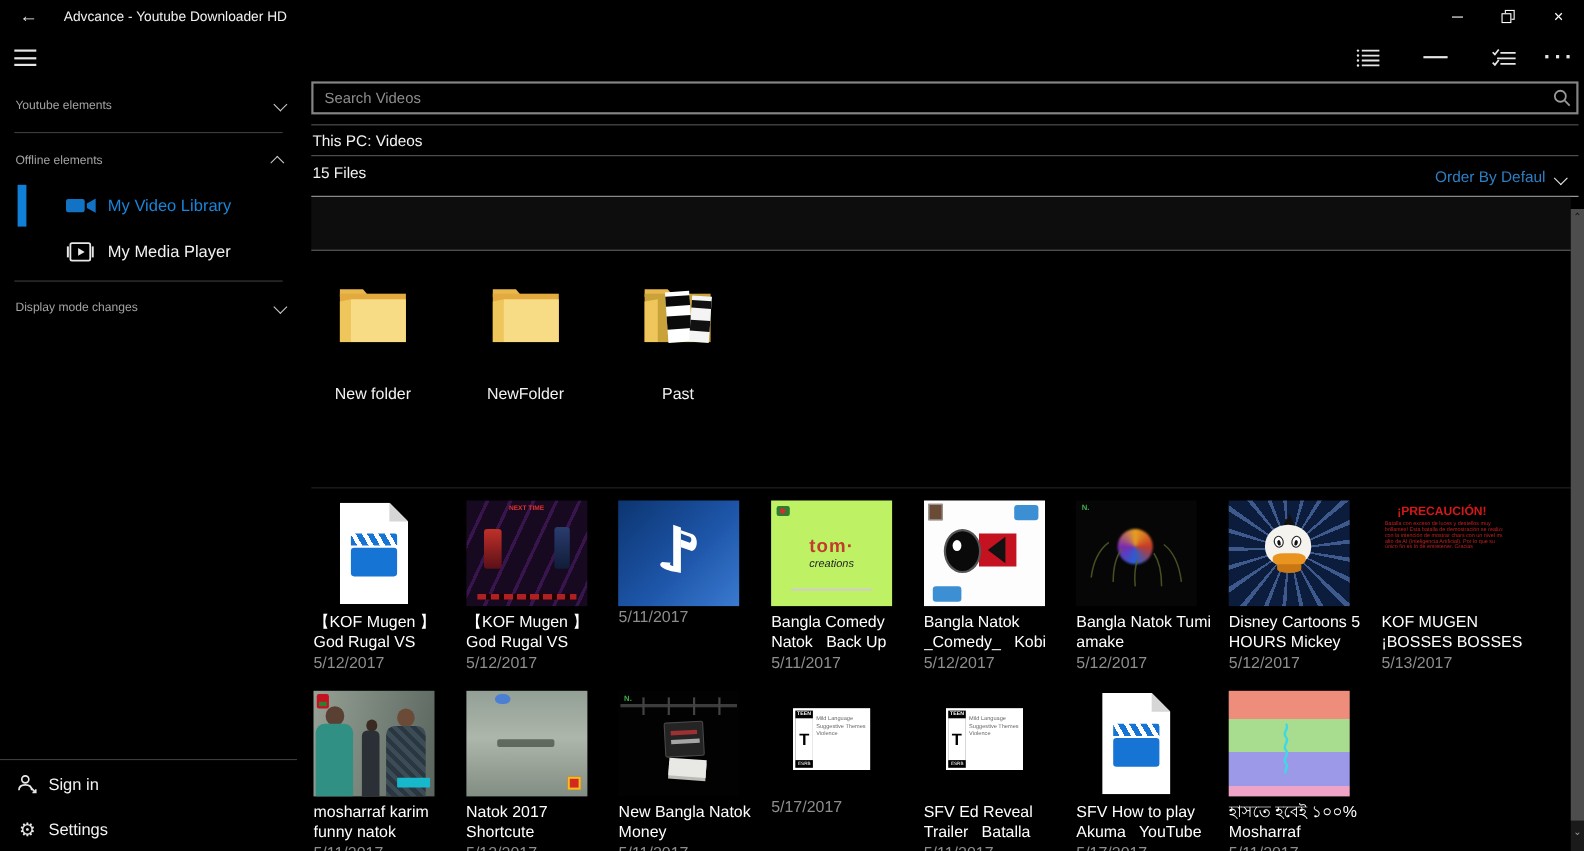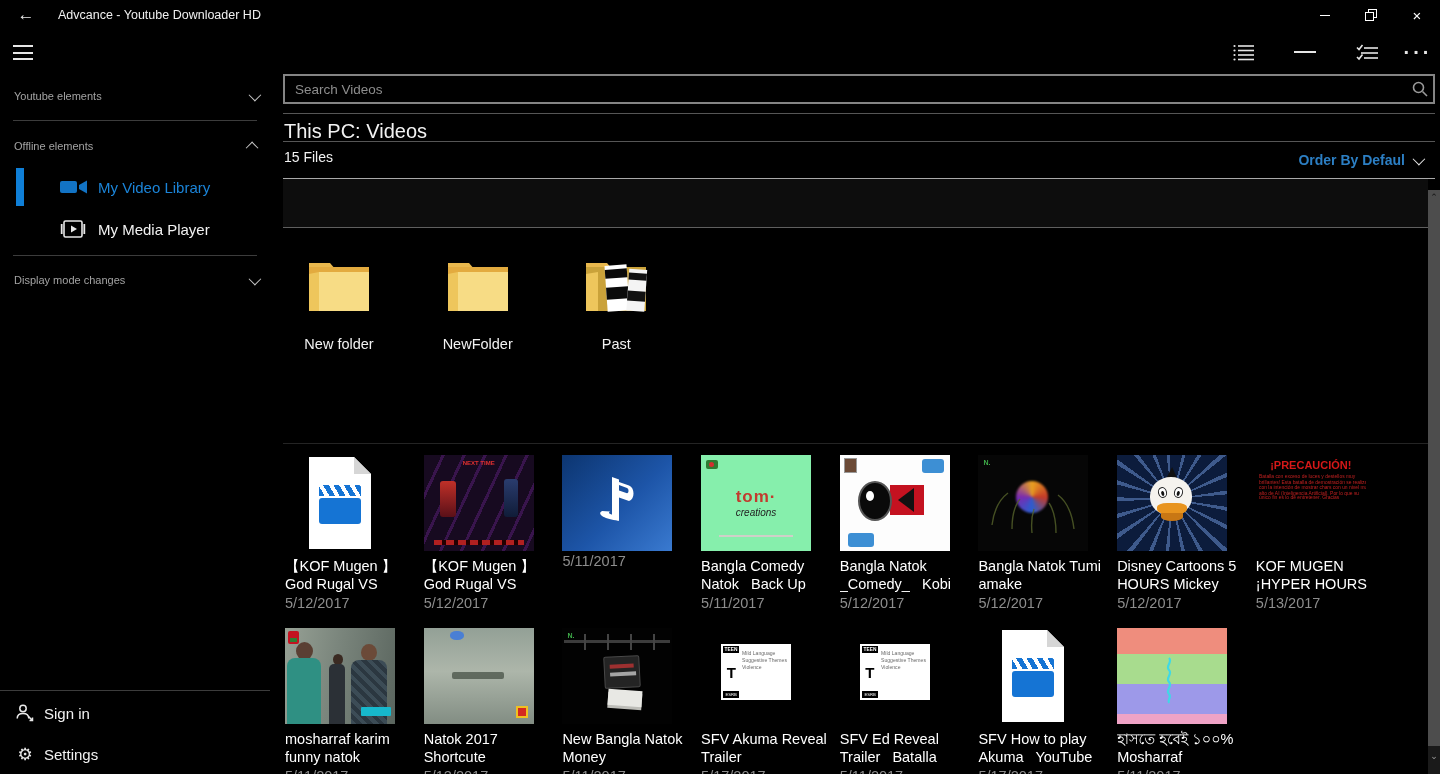--- a/index.html
+++ b/index.html
@@ -62,7 +62,7 @@
   .search-wrap input::placeholder { color:#8d8d8d; }
   .search-ico { position:absolute; right:7px; top:7px; }
   .hline { position:absolute; left:283px; width:1152px; height:1px; background:#565656; }
-  .loc-text { position:absolute; left:284px; top:120px; font-size:20px; color:#f2f2f2; }
+  .loc-text { position:absolute; left:284px; top:120px; font-size:14px; color:#f2f2f2; }
   .count-text { position:absolute; left:284px; top:149px; font-size:14px; color:#f2f2f2; }
   .orderby { position:absolute; right:18px; top:152px; display:flex; align-items:center; gap:8px; cursor:pointer;font-weight:bold;}
   .orderby .ob-label { color:#2c7fc4; font-size:14px; }

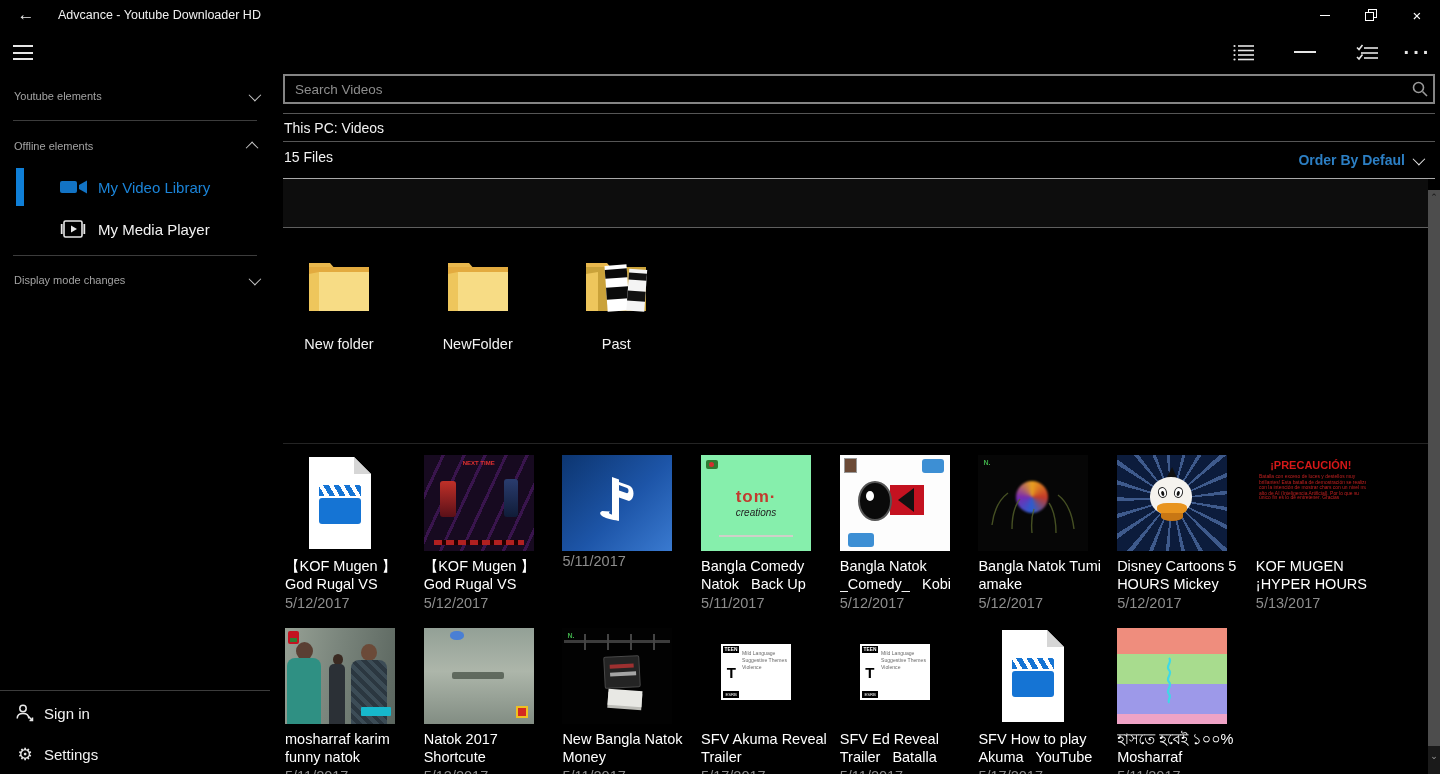--- a/index.html
+++ b/index.html
@@ -64,7 +64,7 @@
   .hline { position:absolute; left:283px; width:1152px; height:1px; background:#565656; }
   .loc-text { position:absolute; left:284px; top:120px; font-size:14px; color:#f2f2f2; }
   .count-text { position:absolute; left:284px; top:149px; font-size:14px; color:#f2f2f2; }
-  .orderby { position:absolute; right:18px; top:152px; display:flex; align-items:center; gap:8px; cursor:pointer;font-weight:bold;}
+  .orderby { position:absolute; right:18px; top:152px; display:flex; align-items:flex-end; gap:8px; cursor:pointer;}
   .orderby .ob-label { color:#2c7fc4; font-size:14px; }
   .band { position:absolute; left:283px; top:179px; width:1145px; height:49px;
           background:#0d0d0d; border-bottom:1px solid #5f5f5f; }

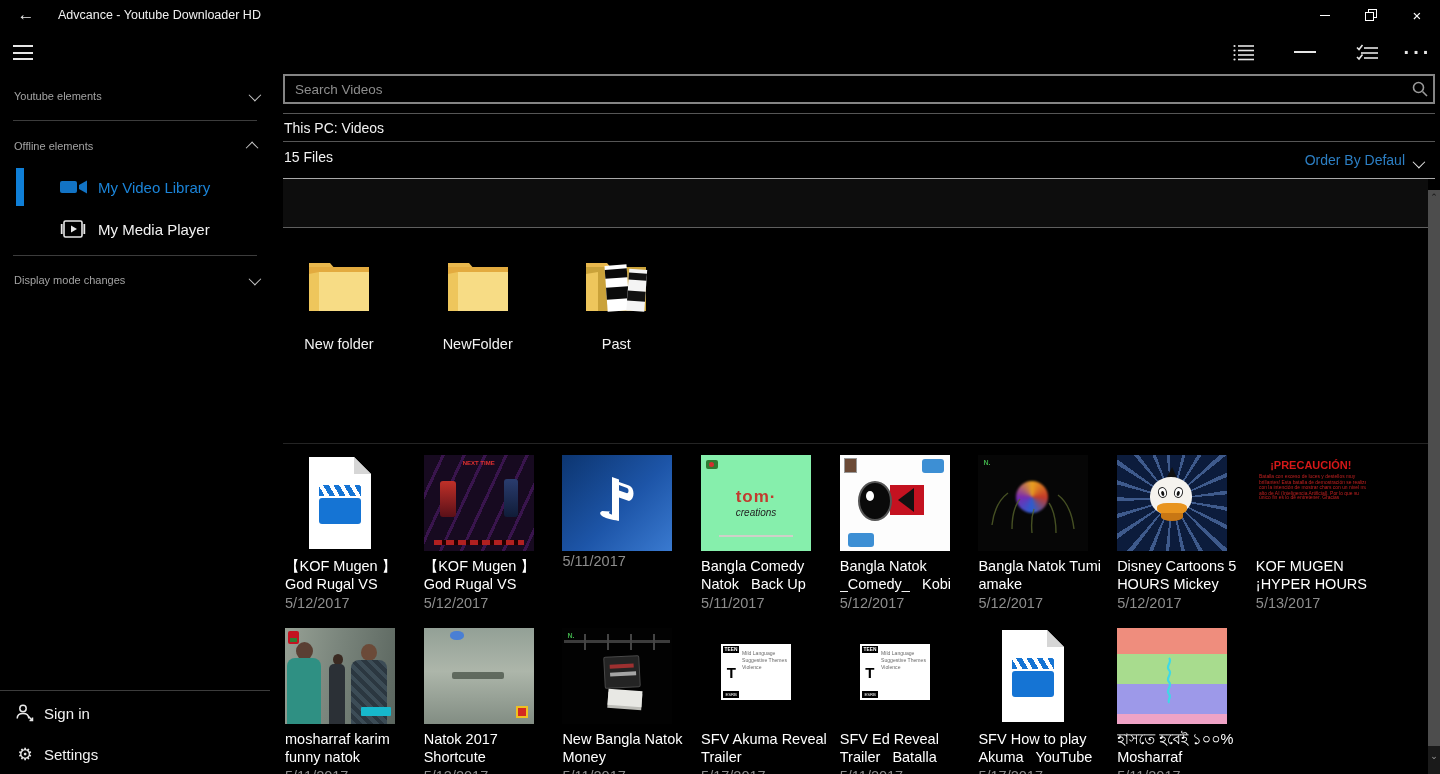--- a/index.html
+++ b/index.html
@@ -82,7 +82,7 @@
   .folder-row { position:absolute; left:285px; top:243px; display:flex; }
   .fcell { width:138.7px; cursor:pointer; }
   .fthumb { width:108px; height:90px; display:flex; align-items:center; justify-content:center; }
-  .flabel { width:108px; text-align:center; font-size:14.5px; color:#f2f2f2; margin-top:3px; }
+  .flabel { width:108px; text-align:center; font-size:14.5px; color:#f2f2f2; margin-top:18px; }
 
   
   .vrow { position:absolute; left:285px; display:flex; }

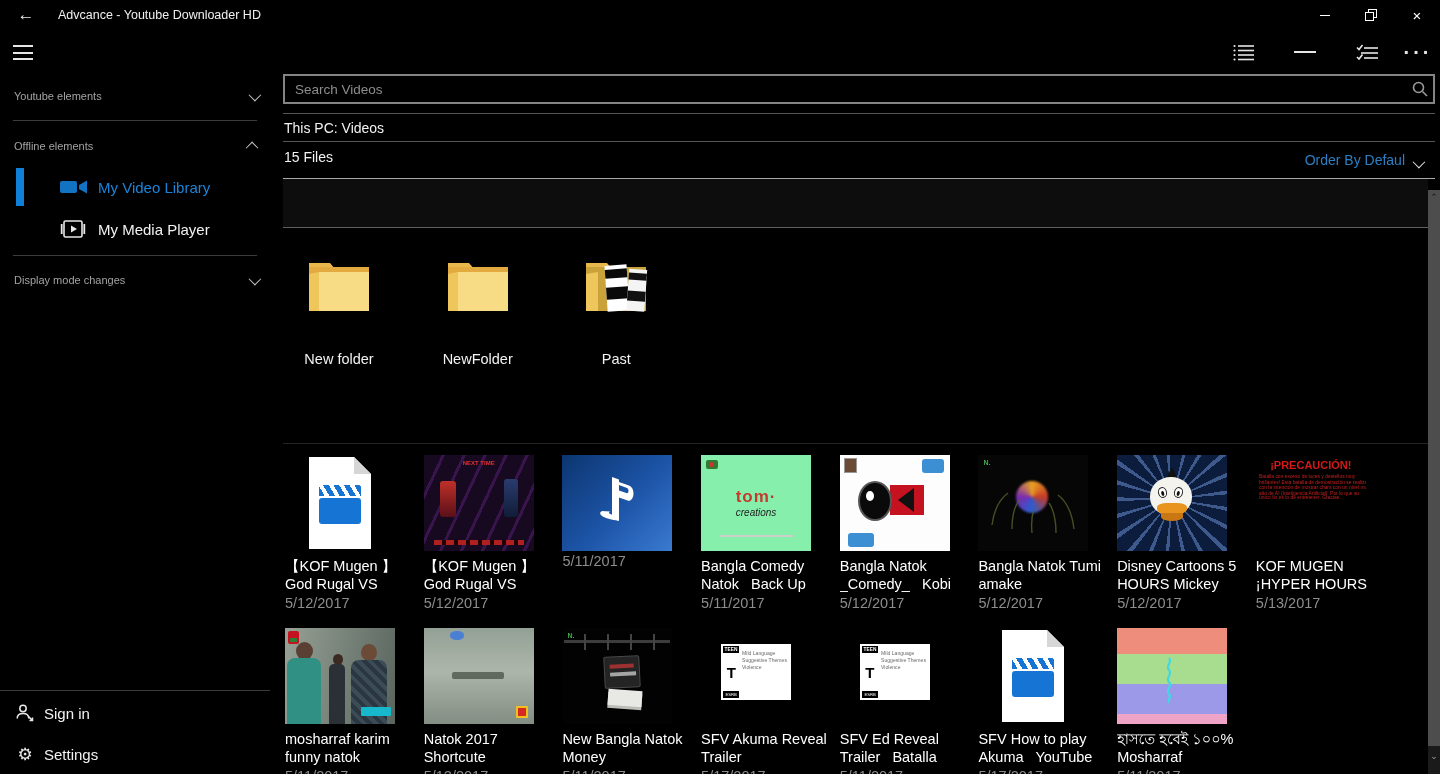--- a/index.html
+++ b/index.html
@@ -116,7 +116,7 @@
   .th-ps { background:linear-gradient(135deg,#0c3570 0%,#1d55a8 55%,#3a7ad0 100%); }
 
   
-  .th-tom { background:#86efac; }
+  .th-tom { background:#bef264; }
   .tom-flag { position:absolute; left:5px; top:5px; width:12px; height:9px; background:#2e7d32; border-radius:2px;}
   .tom-flag i { position:absolute; left:3px; top:2px; width:5px; height:5px; border-radius:50%; background:#d32f2f; display:block;}
   .tom-t1 { position:absolute; top:32px; width:100%; text-align:center; font-size:17px; font-weight:bold; color:#c23b2e; letter-spacing:1px;}

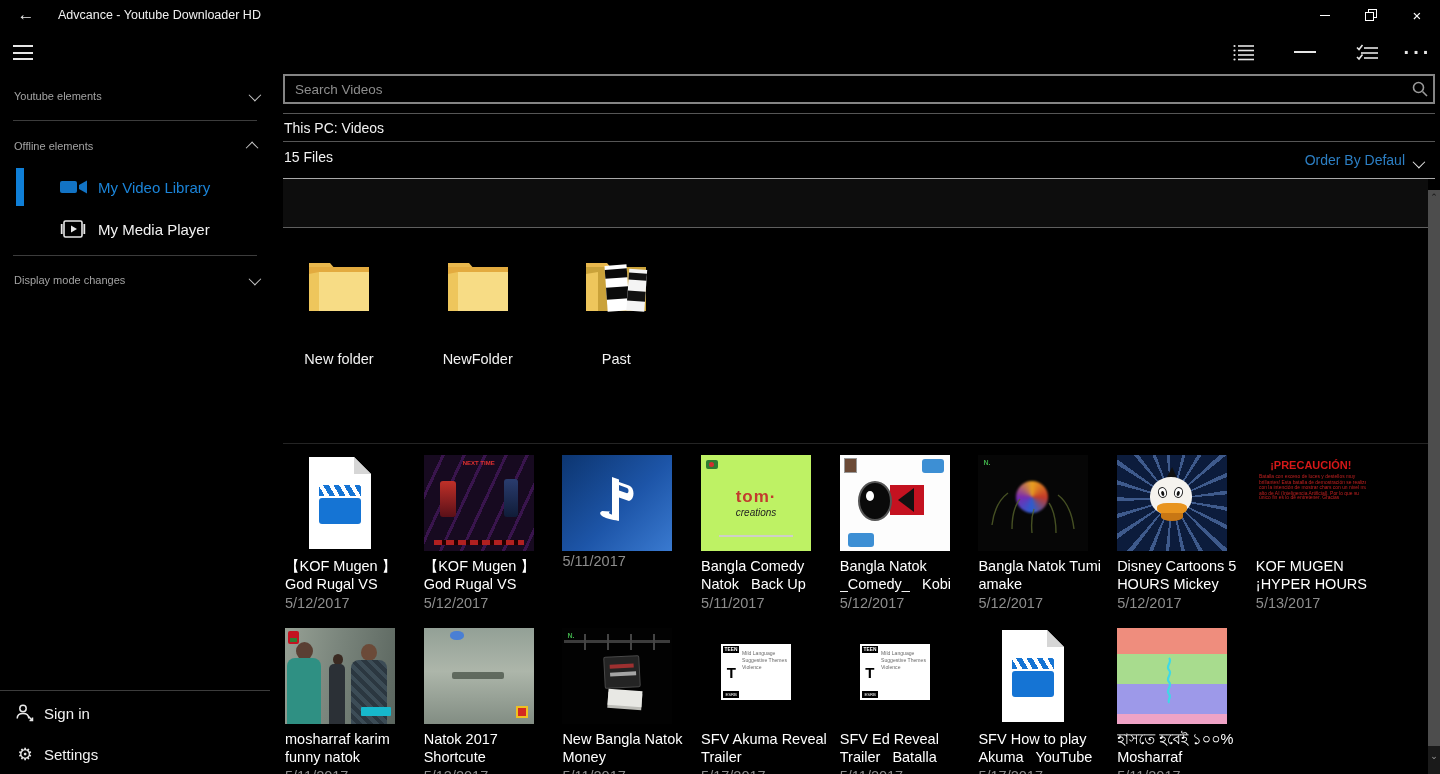--- a/index.html
+++ b/index.html
@@ -505,7 +505,7 @@
         <div class="prec-title">¡PRECAUCIÓN!</div>
         <div class="prec-body">Batalla con exceso de luces y destellos muy brillantes! Esta batalla de demostración se realiza con la intención de mostrar chars con un nivel muy alto de AI (Inteligencia Artificial). Por lo que su único fin es lo de entretener. Gracias</div>
       </div>
-      <div class="vtitle">KOF MUGEN ¡HYPER HOURS</div>
+      <div class="vtitle">KOF MUGEN ¡BOSSES BOSSES</div>
       <div class="vdate">5/13/2017</div>
     </div>
   </div>

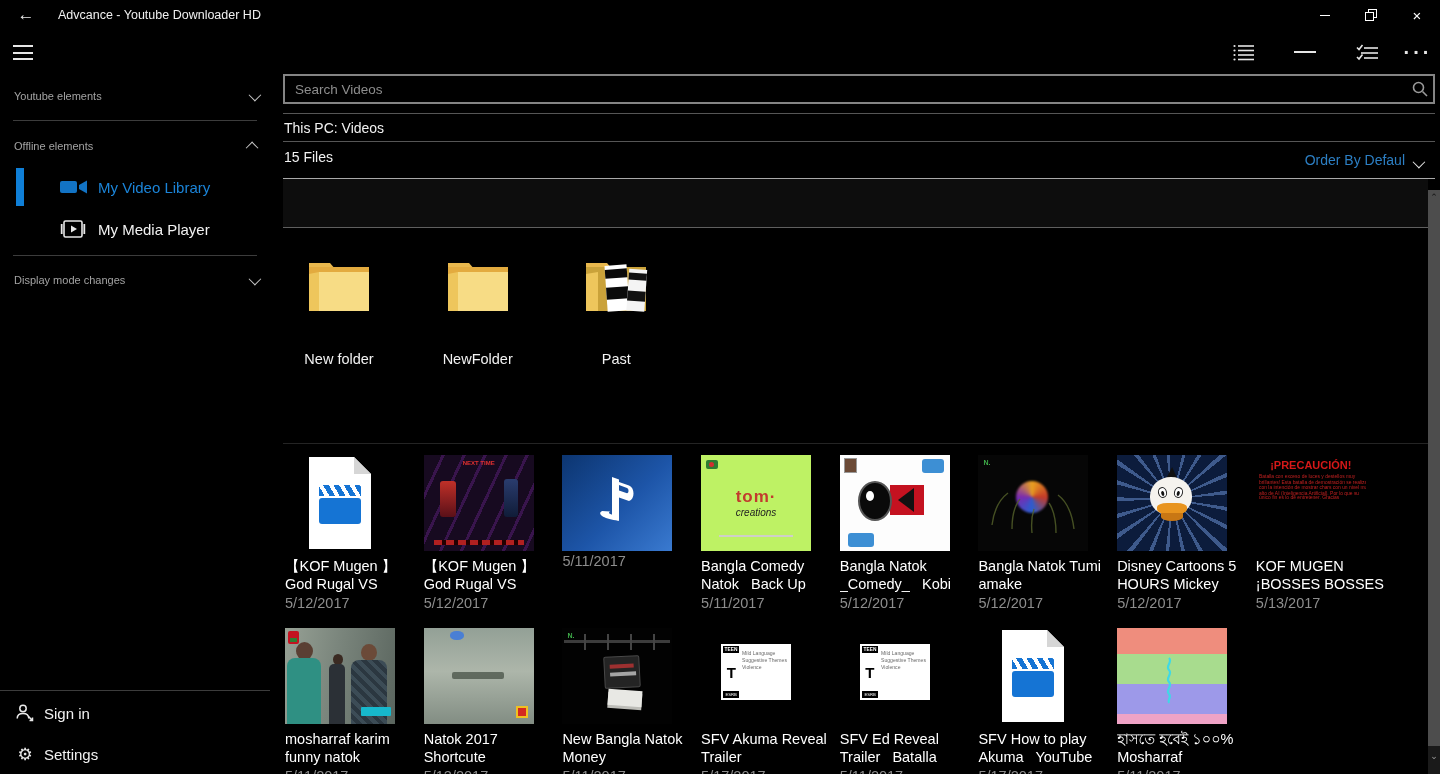--- a/index.html
+++ b/index.html
@@ -572,7 +572,6 @@
           </div>
         </div>
       </div>
-      <div class="vtitle">SFV Akuma Reveal Trailer</div>
       <div class="vdate">5/17/2017</div>
     </div>
 

